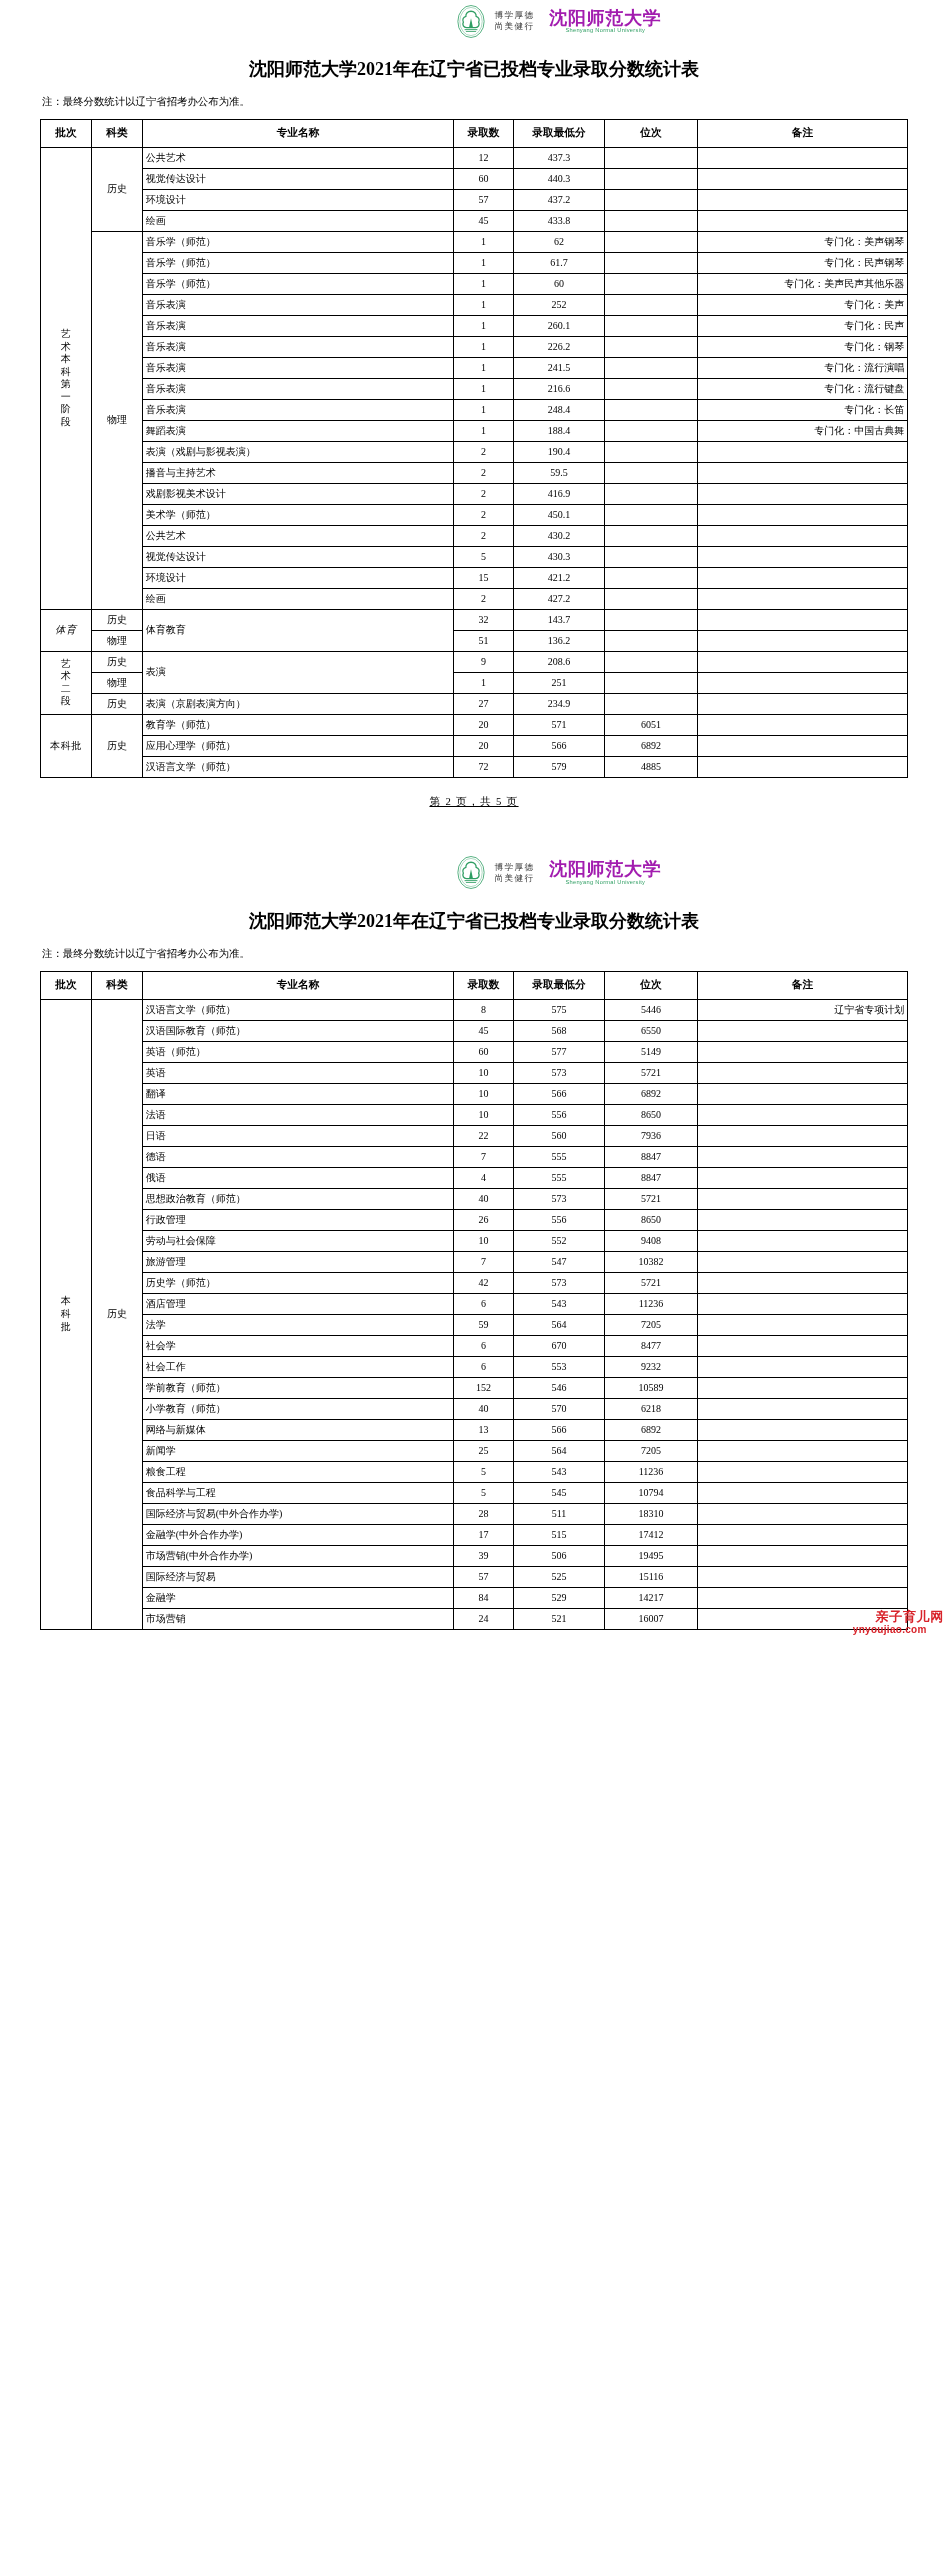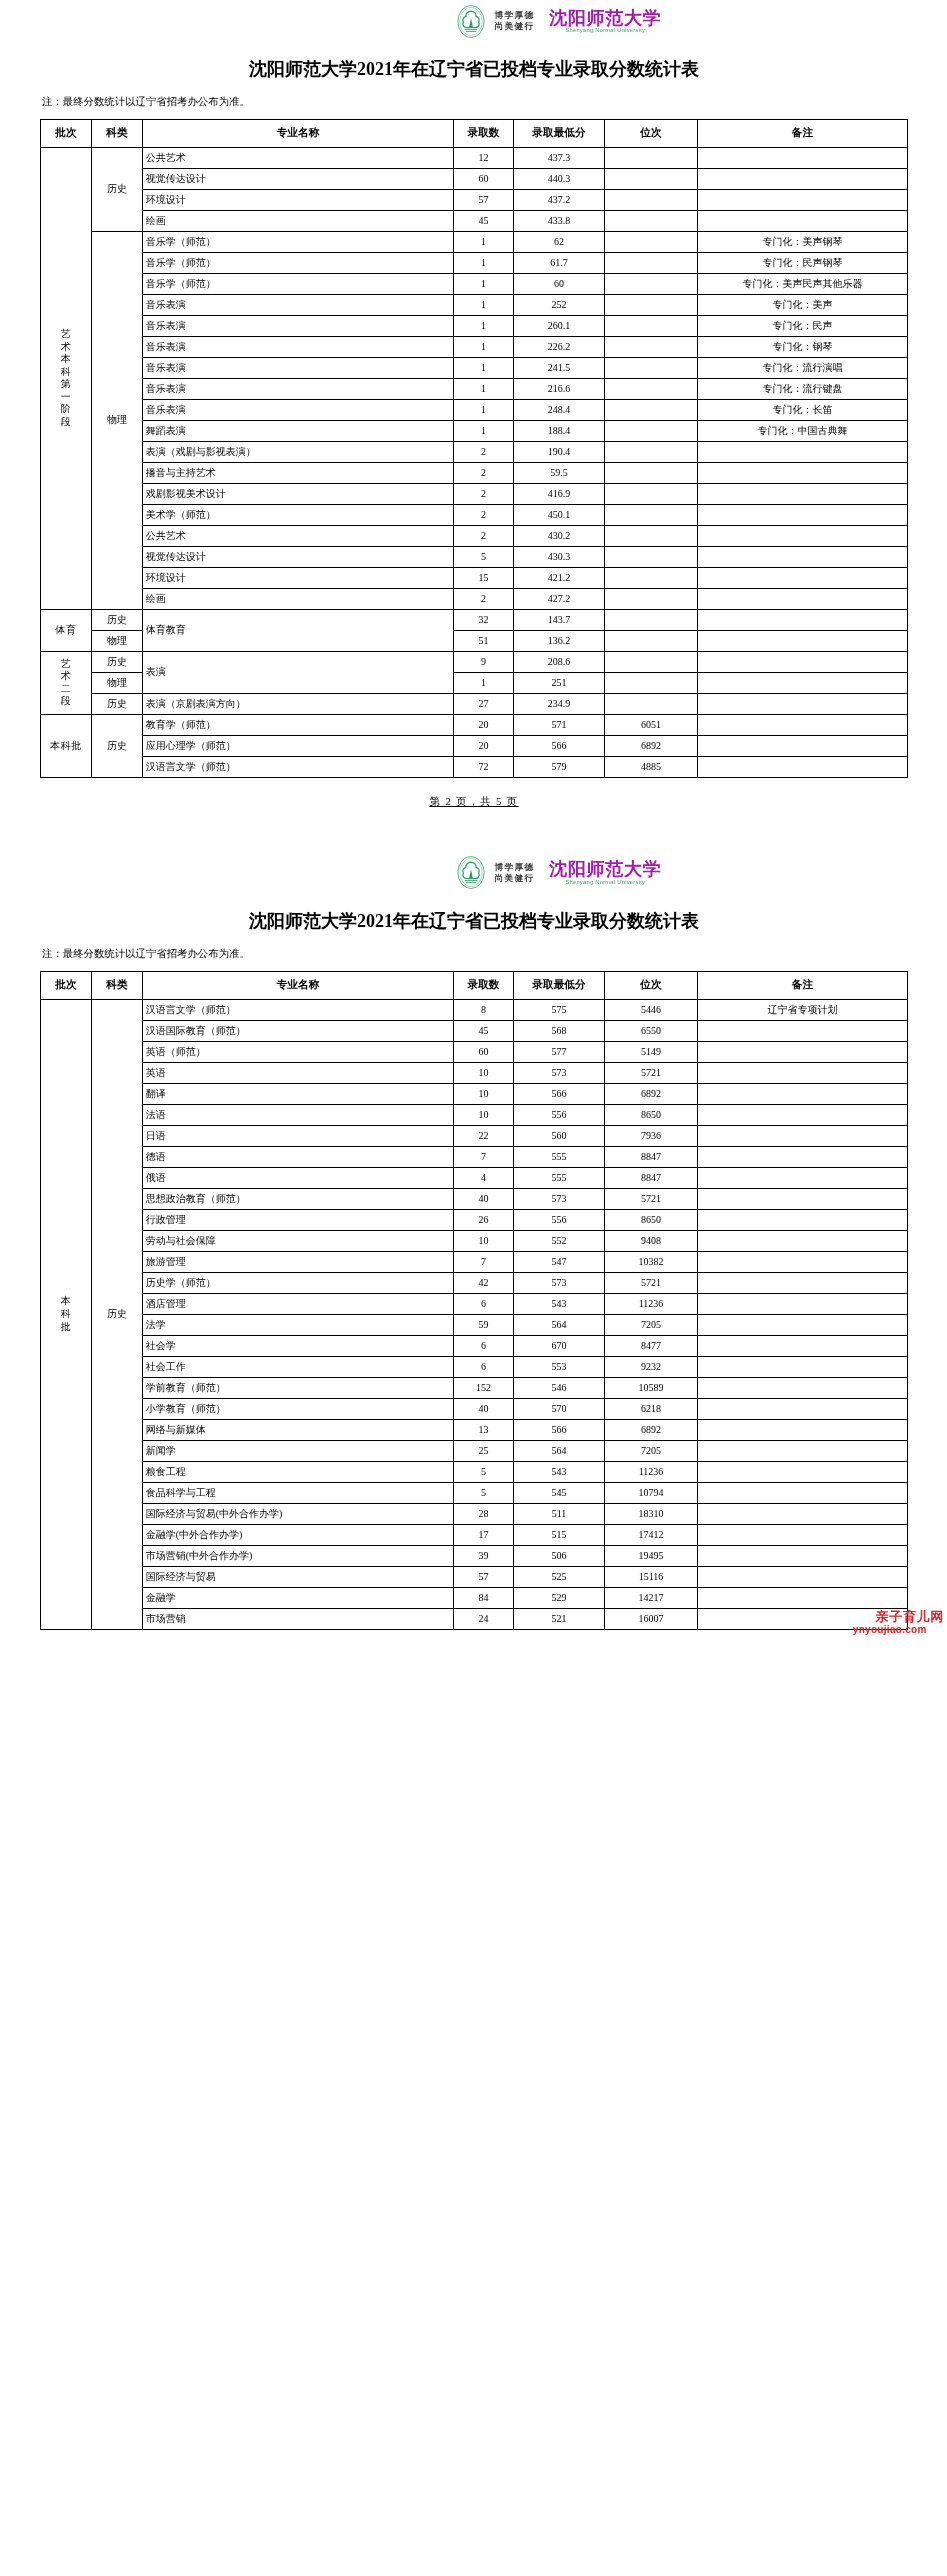--- a/index.html
+++ b/index.html
@@ -29,7 +29,7 @@
   .crest { width: 32px; height: 35px; flex: 0 0 auto; }
   .motto {
     font-family: "Liberation Serif", serif;
-    font-weight: bold;
+    font-weight: normal;
     color: #3c3c3c;
     font-size: 8.7px;
     line-height: 1.25;

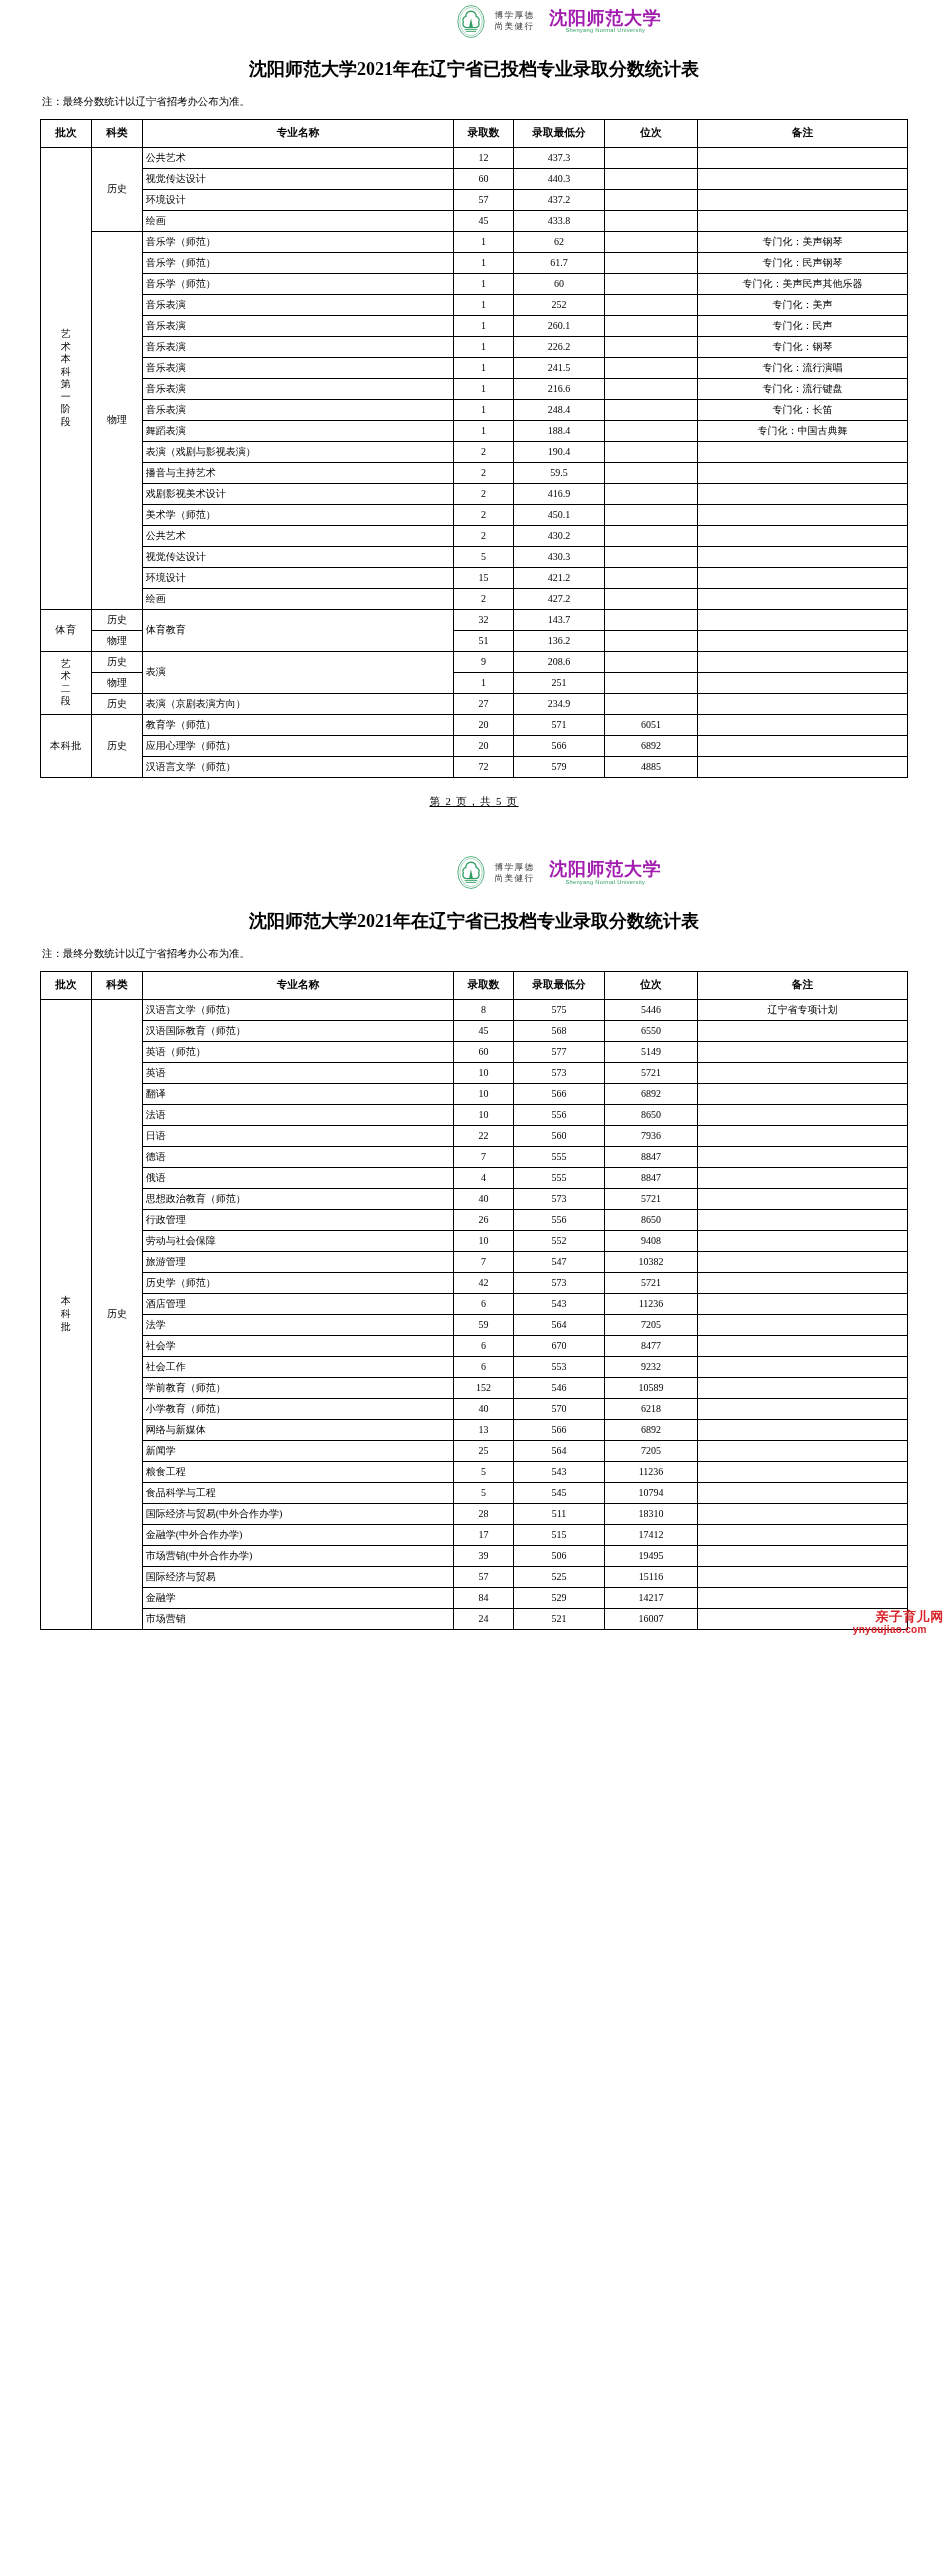--- a/index.html
+++ b/index.html
@@ -108,7 +108,7 @@
     line-height: 1.28;
     letter-spacing: 0.7px;
   }
-  .note-cell { text-align: center; padding-left: 5.4px; font-size: 9.7px; }
+  .note-cell { text-align: right; padding-left: 5.4px; font-size: 9.7px; }
   .note-small { font-size: 7.7px; }
   .thick-top { border-top: 1.3px solid #000 !important; }
 

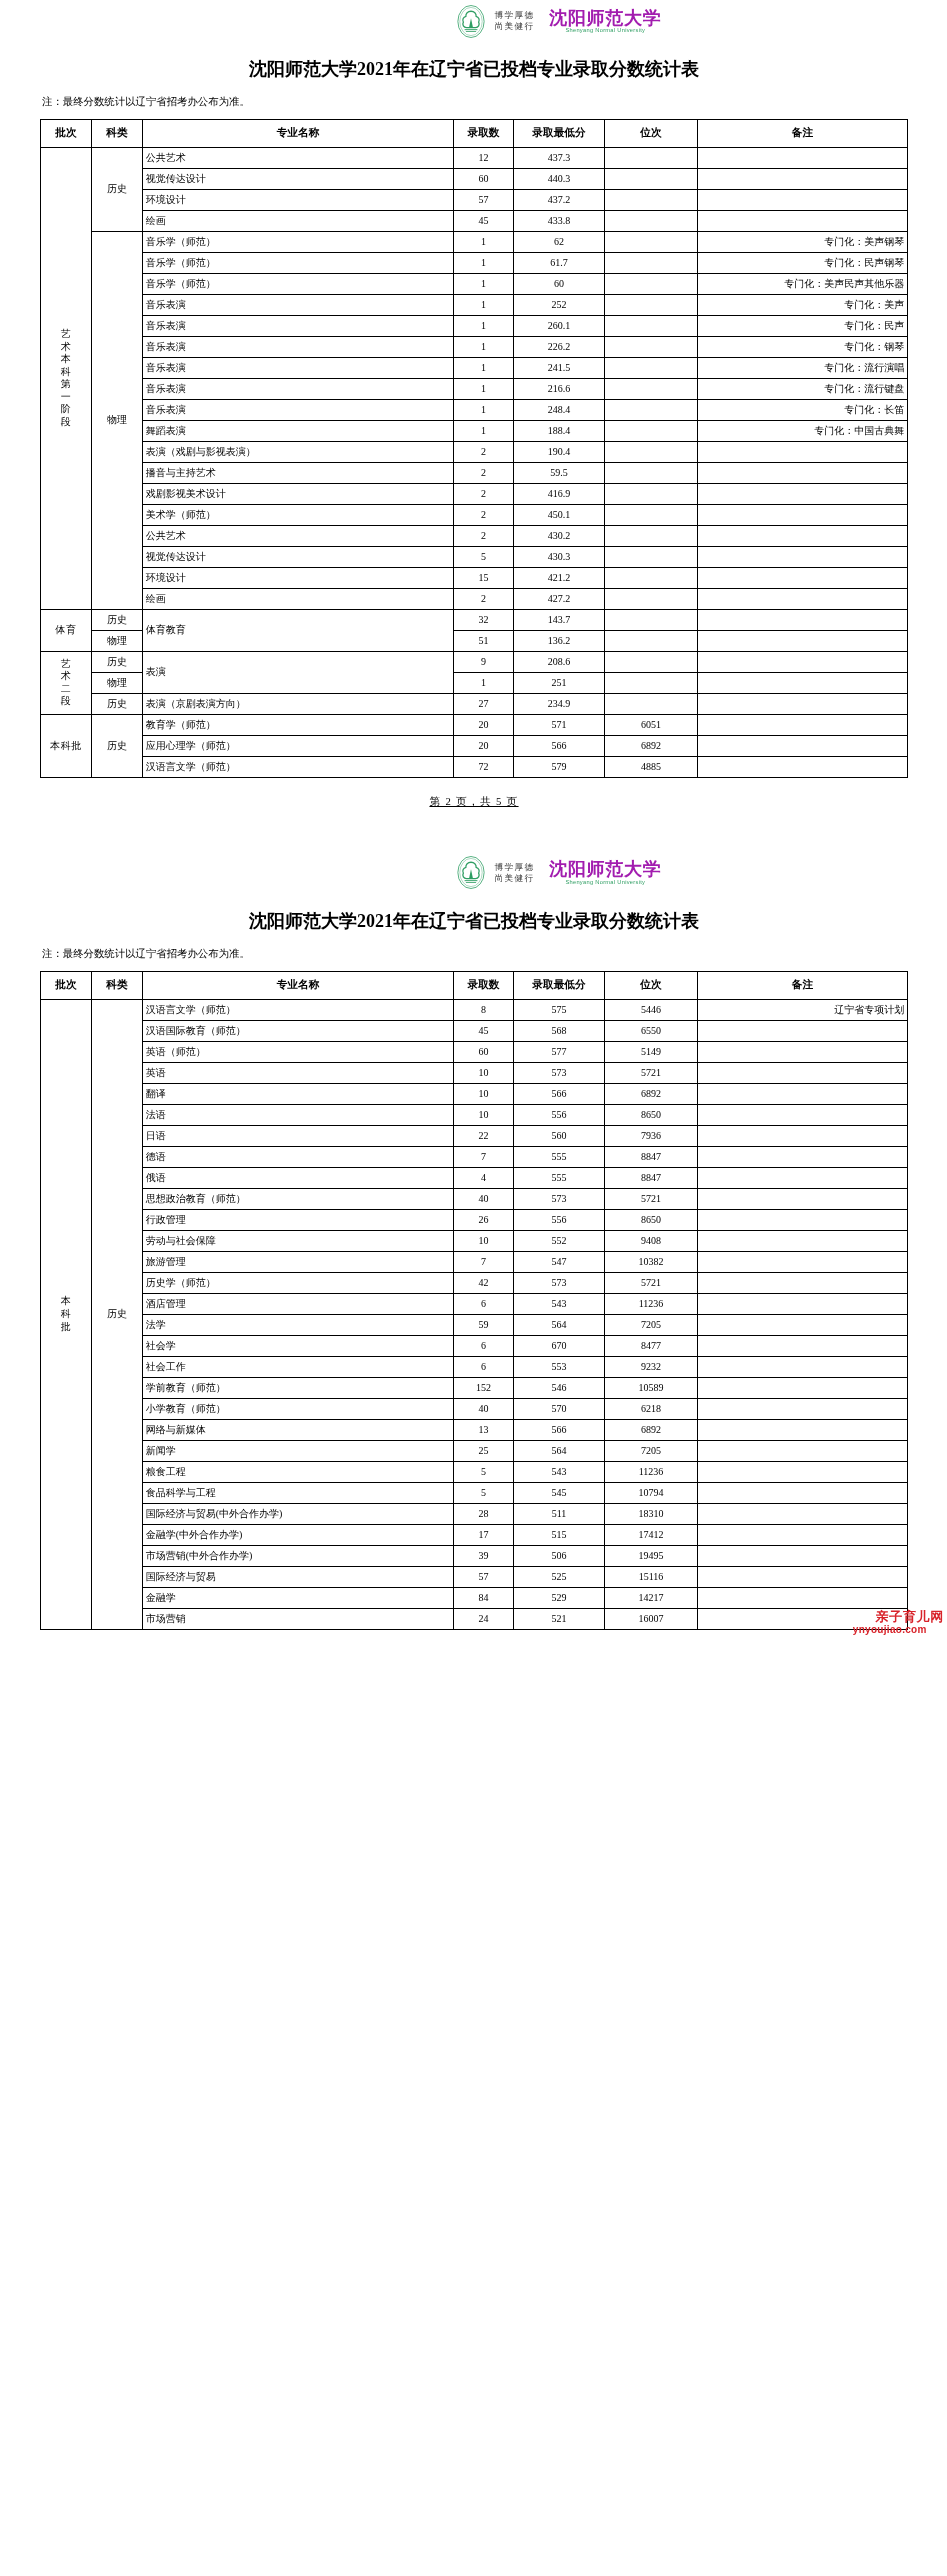--- a/index.html
+++ b/index.html
@@ -353,7 +353,7 @@
             <td class="note-cell"></td>
           </tr>
           <tr class="first-of-group">
-            <td class="vert thick-top" rowspan="2" style="white-space: pre-line; line-height: 1.25;">体育</td>
+            <td class="vert thick-top" rowspan="2" style="white-space: pre-line; line-height: 1.25; font-style: italic;">体育</td>
             <td class="c-center thick-top">历史</td>
             <td class="c-left thick-top" rowspan="2">体育教育</td>
             <td class="num thick-top">32</td>

